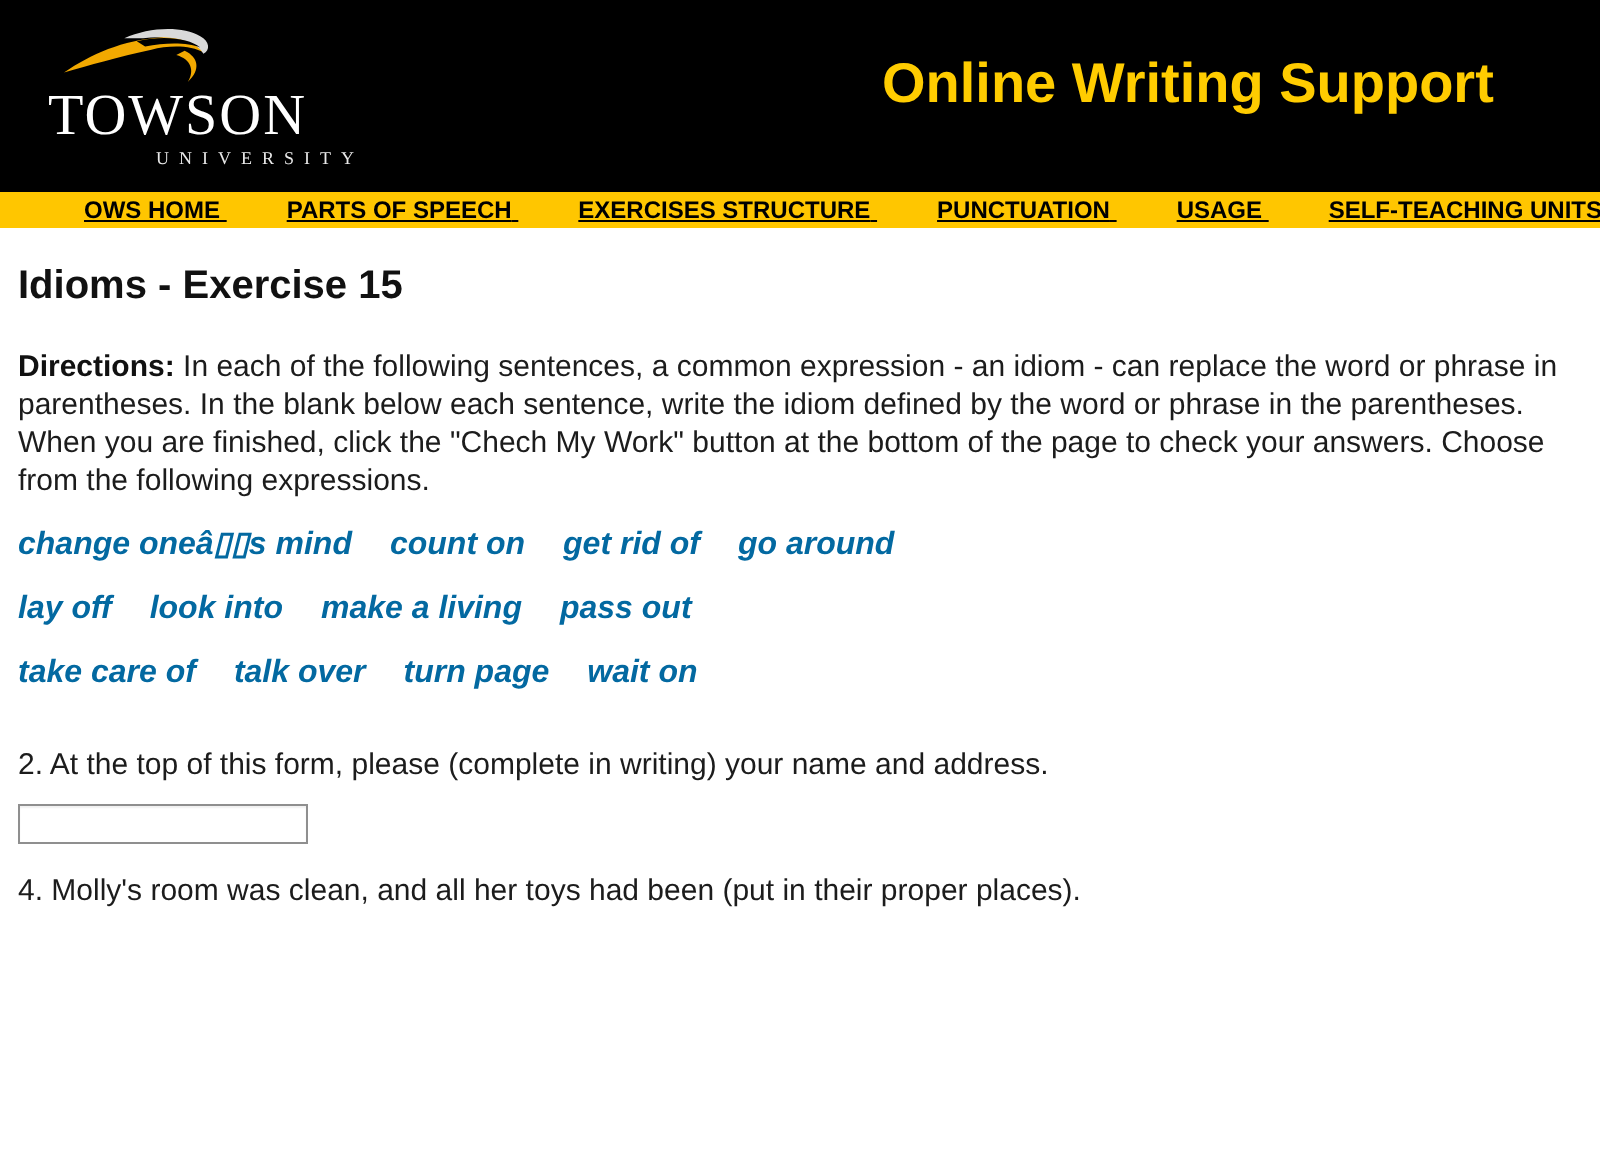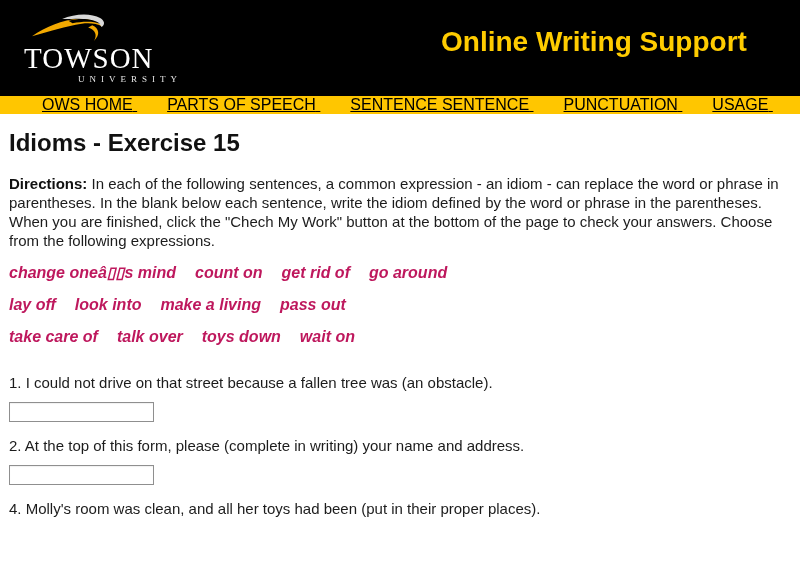--- a/index.html
+++ b/index.html
@@ -39,7 +39,7 @@
   .navbar {
     background: var(--nav-gold, #FFC600);
     padding: 2px 0 2px 0;
-    font-size: 16px; font-weight: normal;
+    font-size: 12px; font-weight: bold;
   }
   .nav-row1 { display: flex; column-gap: 30px; margin-left: 42px; line-height: 14px; }
   .nav-row2 { margin-left: 2px; line-height: 14px; }

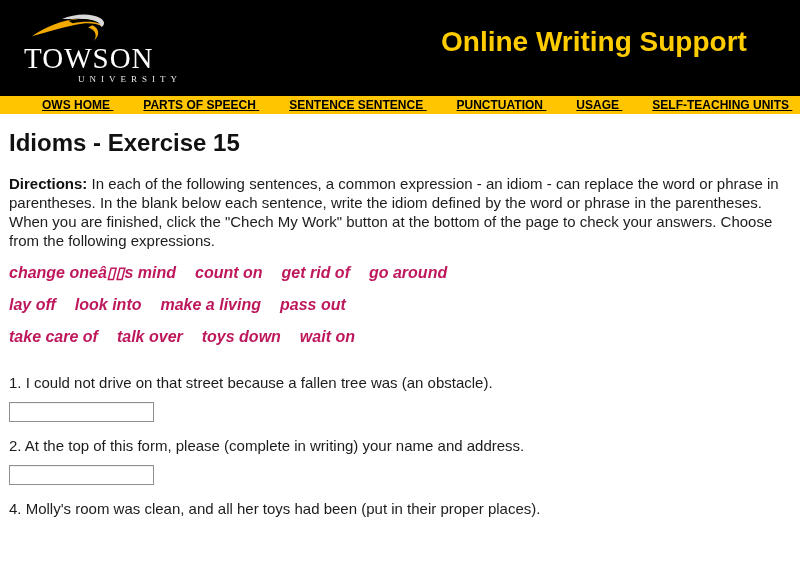--- a/index.html
+++ b/index.html
@@ -100,7 +100,7 @@
   <div class="nav-row1">
     <a class="nav-link">OWS HOME</a>
     <a class="nav-link">PARTS OF SPEECH</a>
-    <a class="nav-link">SENTENCE SENTENCE</a>
+    <a class="nav-link">EXERCISES STRUCTURE</a>
     <a class="nav-link">PUNCTUATION</a>
     <a class="nav-link">USAGE</a>
     <a class="nav-link">SELF-TEACHING UNITS</a>

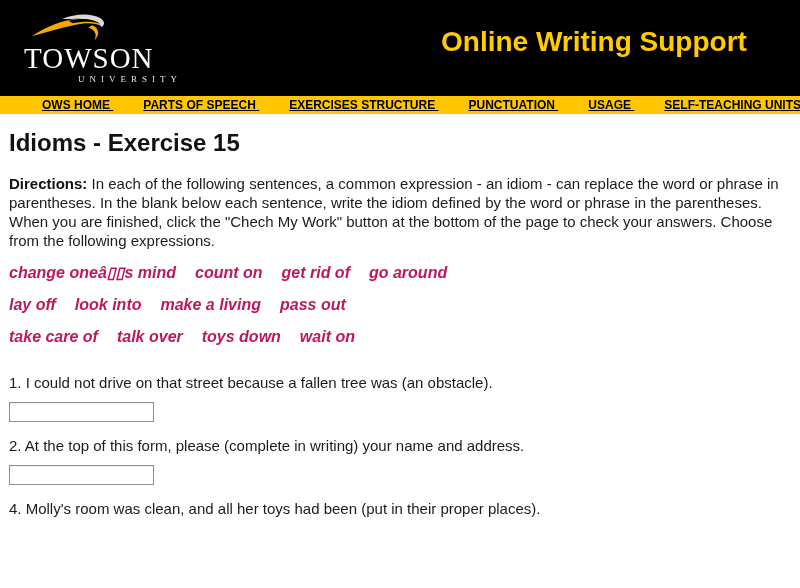--- a/index.html
+++ b/index.html
@@ -51,7 +51,7 @@
   
   main { padding: 0 10px 0 9px; }
   h1.page-title {
-    font-size: 24px; line-height: 28px; font-weight: bold;
+    font-size: 20px; line-height: 28px; font-weight: bold;
     color: #111; margin: 15px 0 17px 0;
   }
   .directions {

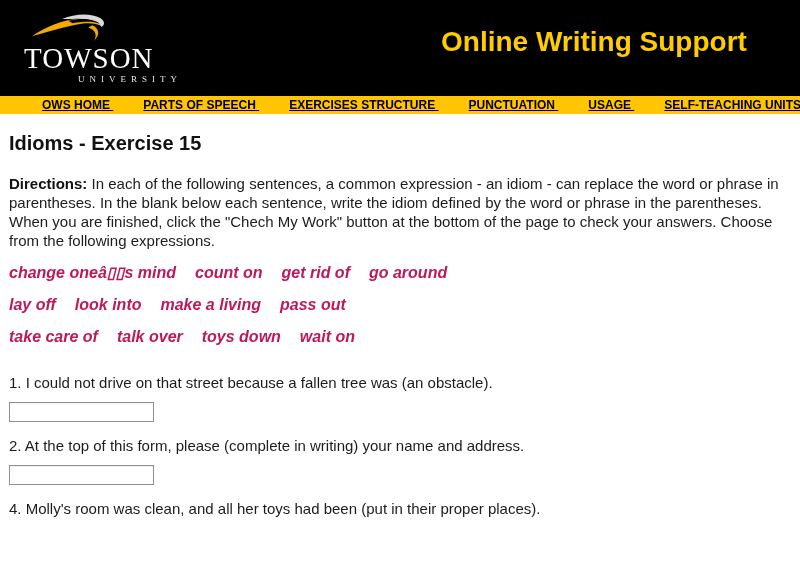--- a/index.html
+++ b/index.html
@@ -62,7 +62,7 @@
   .idiom-row {
     display: flex; column-gap: 19px;
     font-size: 16px; line-height: 19px; font-weight: bold; font-style: italic;
-    margin: 13px 0; color: #be185d;
+    margin: 13px 0; color: #0369a1;
   }
   .idiom { white-space: nowrap; }
 

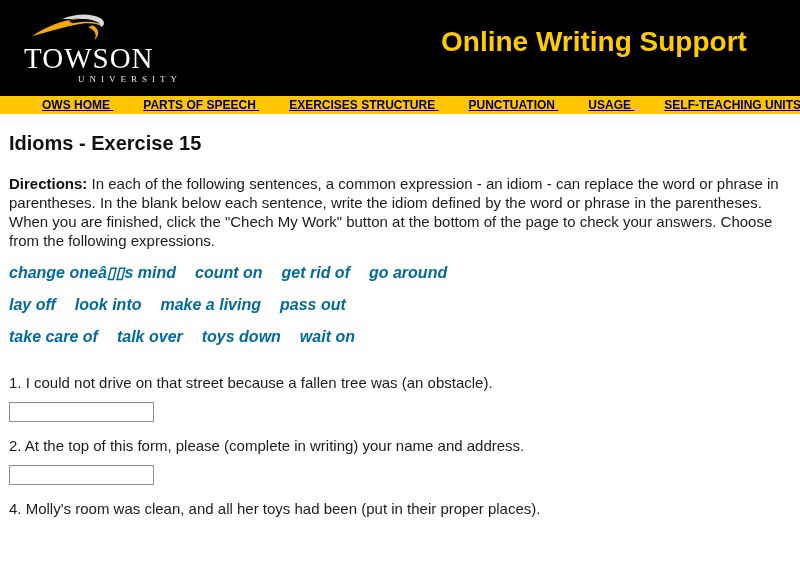--- a/index.html
+++ b/index.html
@@ -127,7 +127,7 @@
   <div class="idiom-row">
     <span class="idiom">take care of</span>
     <span class="idiom">talk over</span>
-    <span class="idiom">toys down</span>
+    <span class="idiom">turn page</span>
     <span class="idiom">wait on</span>
   </div>
 

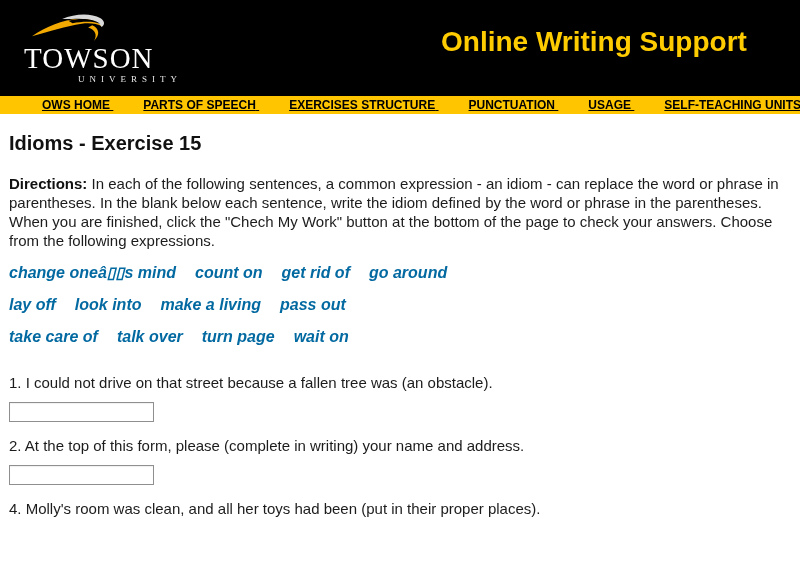--- a/index.html
+++ b/index.html
@@ -133,12 +133,6 @@
 
   <div class="questions">
 
-    <div class="question">
-      <p class="q-text">1. I could not drive on that street because a fallen tree was (an obstacle).</p>
-      <div class="q-input-row">
-        <input type="text" class="answer-input" value="" style="">
-      </div>
-    </div>
 
     <div class="question">
       <p class="q-text">2. At the top of this form, please (complete in writing) your name and address.</p>

